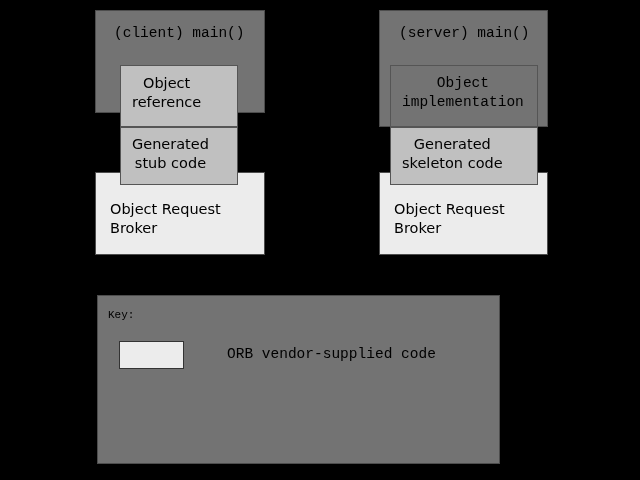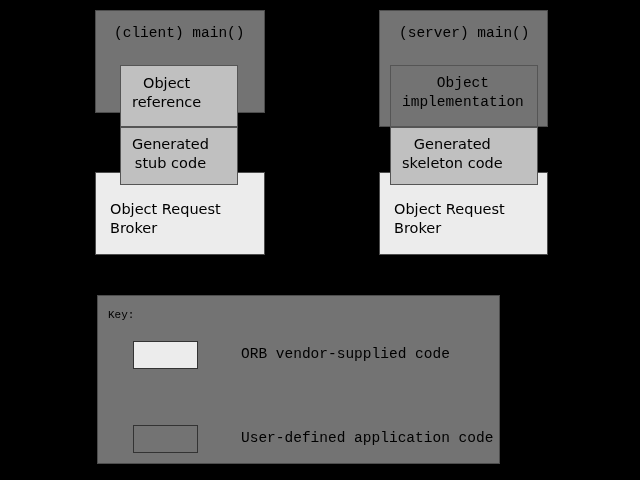--- a/index.html
+++ b/index.html
@@ -74,7 +74,7 @@
   }
   .key-row {
     position: absolute;
-    left: 35px;
+    left: 21px;
     width: 370px;
     height: 30px;
   }

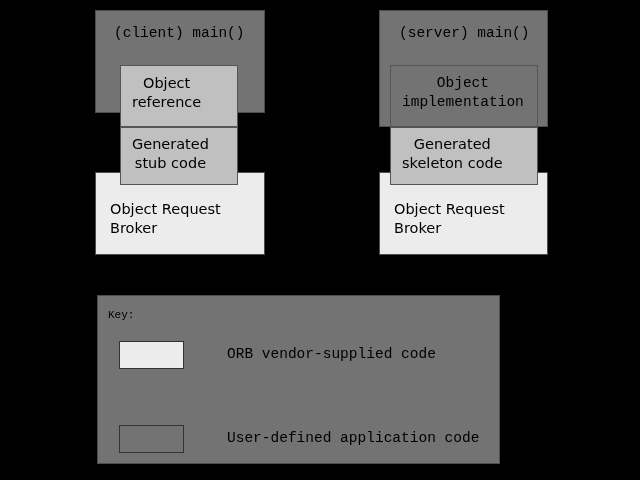--- a/index.html
+++ b/index.html
@@ -153,10 +153,6 @@
     </div>
 
 
-    <div class="key-row" id="key-row-2">
-      <span class="key-swatch fill-white"></span>
-      <span class="key-text">User-defined application code</span>
-    </div>
 
   </div>
 

